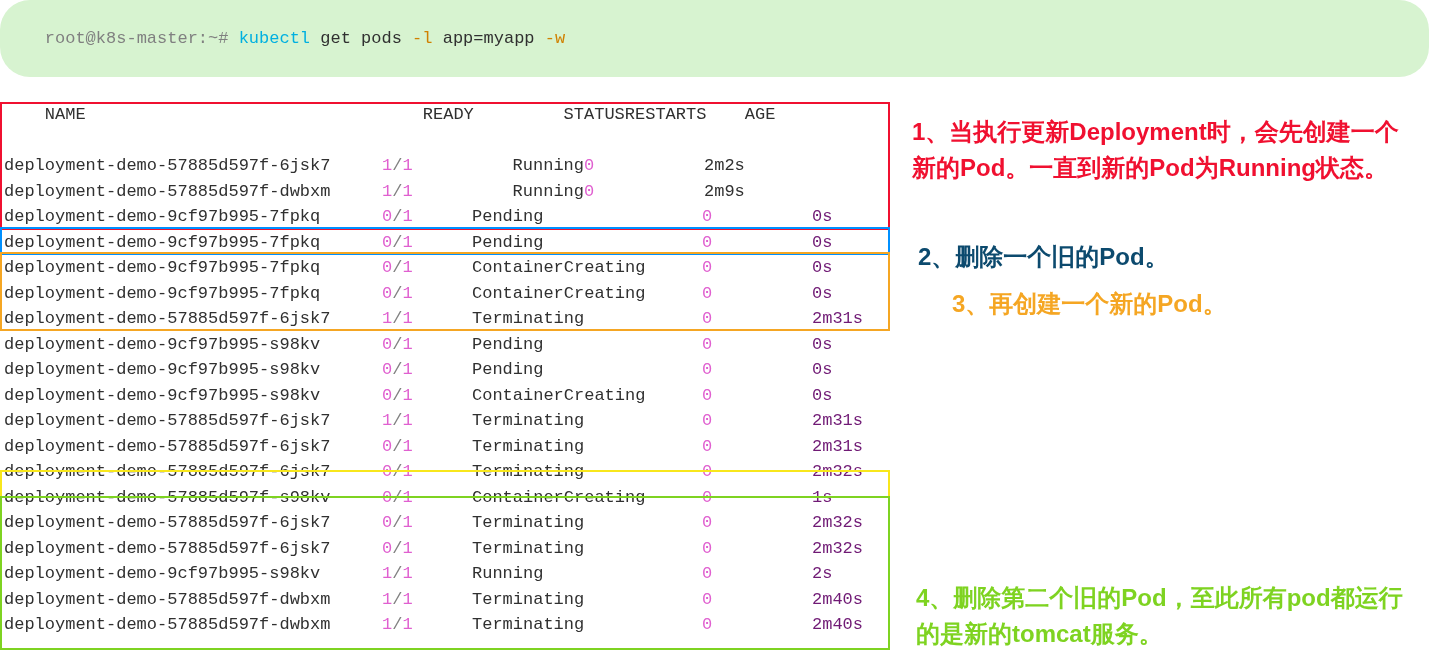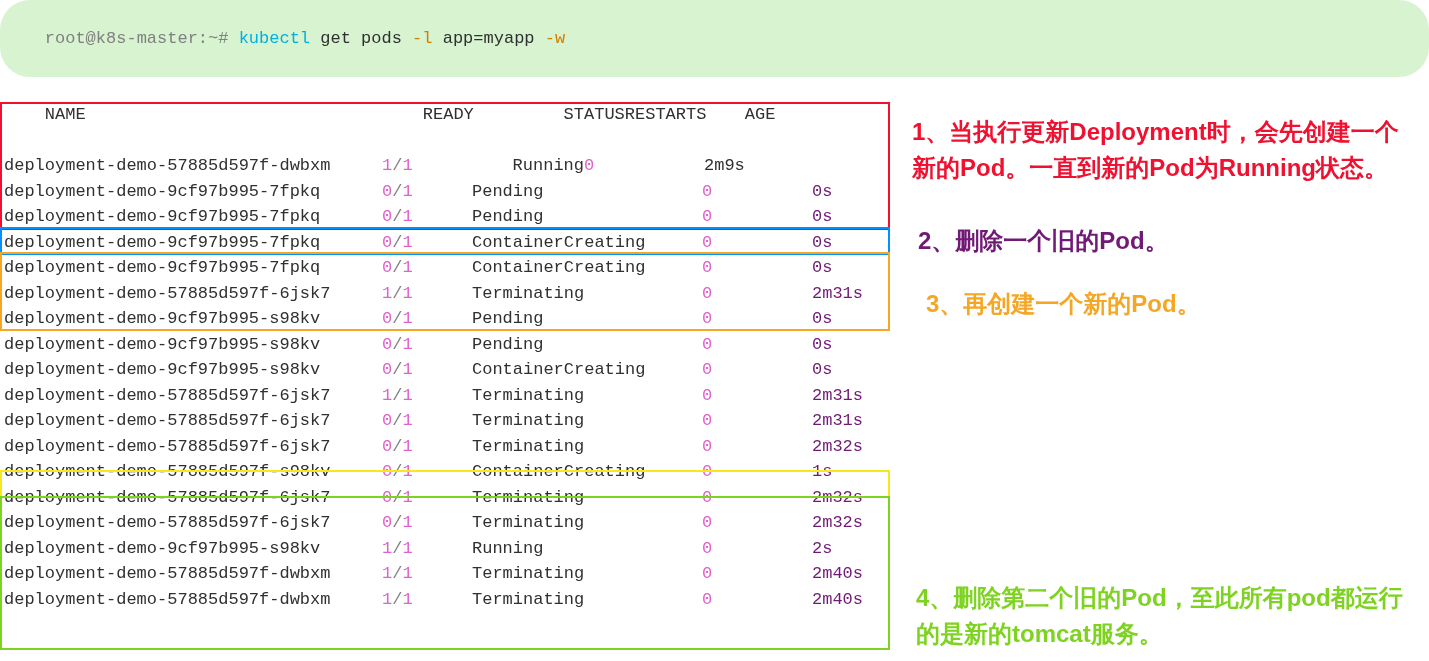--- a/index.html
+++ b/index.html
@@ -67,6 +67,7 @@
     <span class="col-name hdr">NAME</span><span class="col-ready hdr">READY</span><span class="col-status hdr">STATUS</span><span class="col-restarts hdr">RESTARTS</span><span class="col-age hdr">AGE</span>
   </div>
   <div id="rows-top">
+      <div class="row"><span class="col-name">deployment-demo-57885d597f-6jsk7</span><span class="col-ready"><span class="num">1</span><span class="sep">/</span><span class="num">1</span></span><span class="col-status">Running</span><span class="col-restarts">0</span><span class="col-age">2m2s</span></div>
       <div class="row"><span class="col-name">deployment-demo-57885d597f-dwbxm</span><span class="col-ready"><span class="num">1</span><span class="sep">/</span><span class="num">1</span></span><span class="col-status">Running</span><span class="col-restarts">0</span><span class="col-age">2m9s</span></div>
     </div>
   <div id="rows-wide">

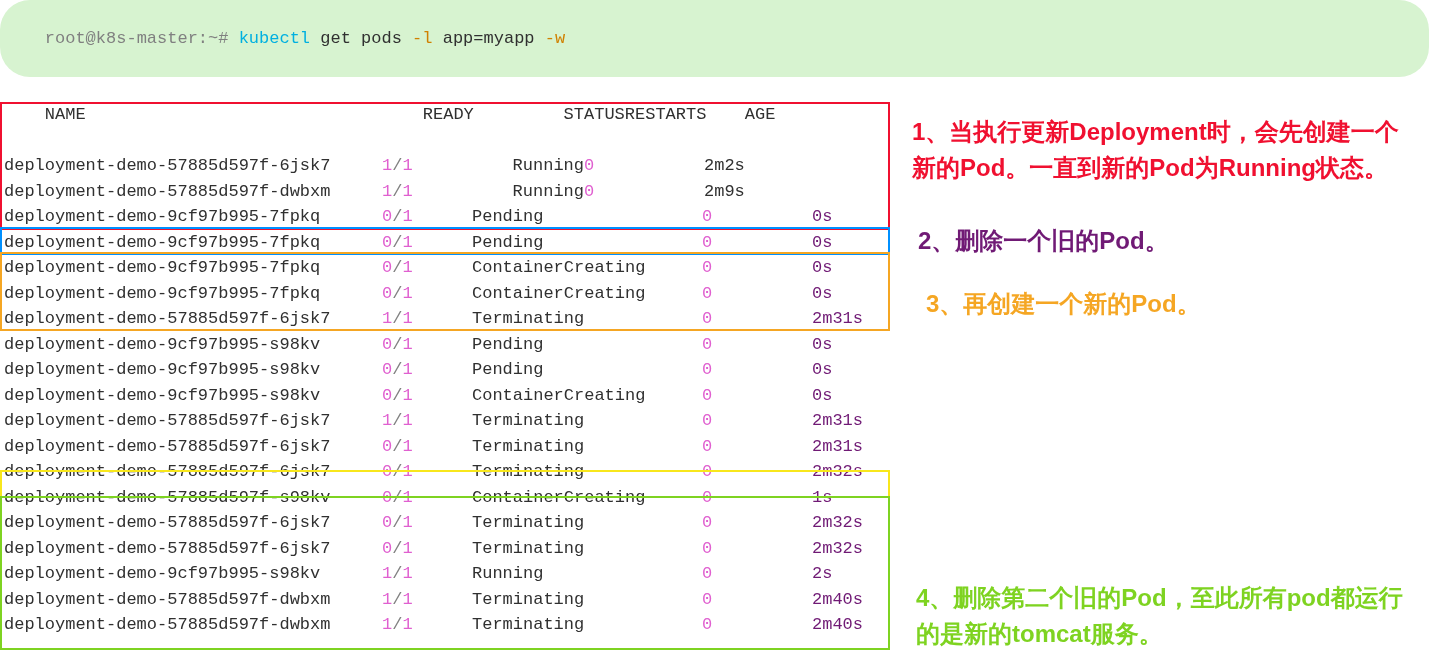--- a/index.html
+++ b/index.html
@@ -51,7 +51,7 @@
 
     .note { position: absolute; font-family: 'Microsoft YaHei', sans-serif; font-weight: bold; font-size: 24px; line-height: 1.5; }
     .note-red { color: #f01030; top: 114px; left: 912px; width: 500px; }
-    .note-blue { color: #701a75; top: 223px; left: 918px; }
+    .note-blue { color: #0c4a6e; top: 239px; left: 918px; }
     .note-orange { color: #f5a623; top: 286px; left: 926px; }
     .note-yellow { color: #f5a623; top: 470px; left: 916px; }
     .note-green { color: #7ed321; top: 580px; left: 916px; width: 500px; }

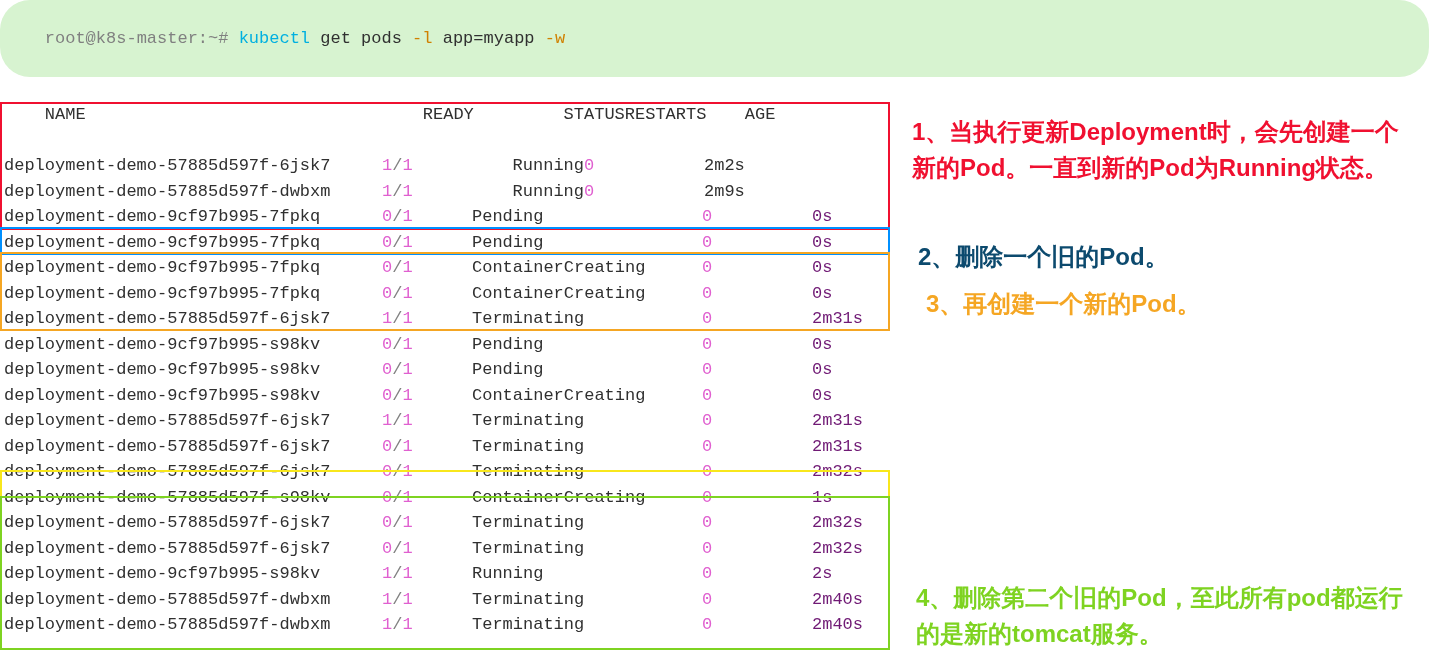--- a/index.html
+++ b/index.html
@@ -52,7 +52,7 @@
     .note { position: absolute; font-family: 'Microsoft YaHei', sans-serif; font-weight: bold; font-size: 24px; line-height: 1.5; }
     .note-red { color: #f01030; top: 114px; left: 912px; width: 500px; }
     .note-blue { color: #0c4a6e; top: 239px; left: 918px; }
-    .note-orange { color: #f5a623; top: 286px; left: 926px; }
+    .note-orange { color: #f5a623; top: 286px; left: 952px; }
     .note-yellow { color: #f5a623; top: 470px; left: 916px; }
     .note-green { color: #7ed321; top: 580px; left: 916px; width: 500px; }
   </style>

